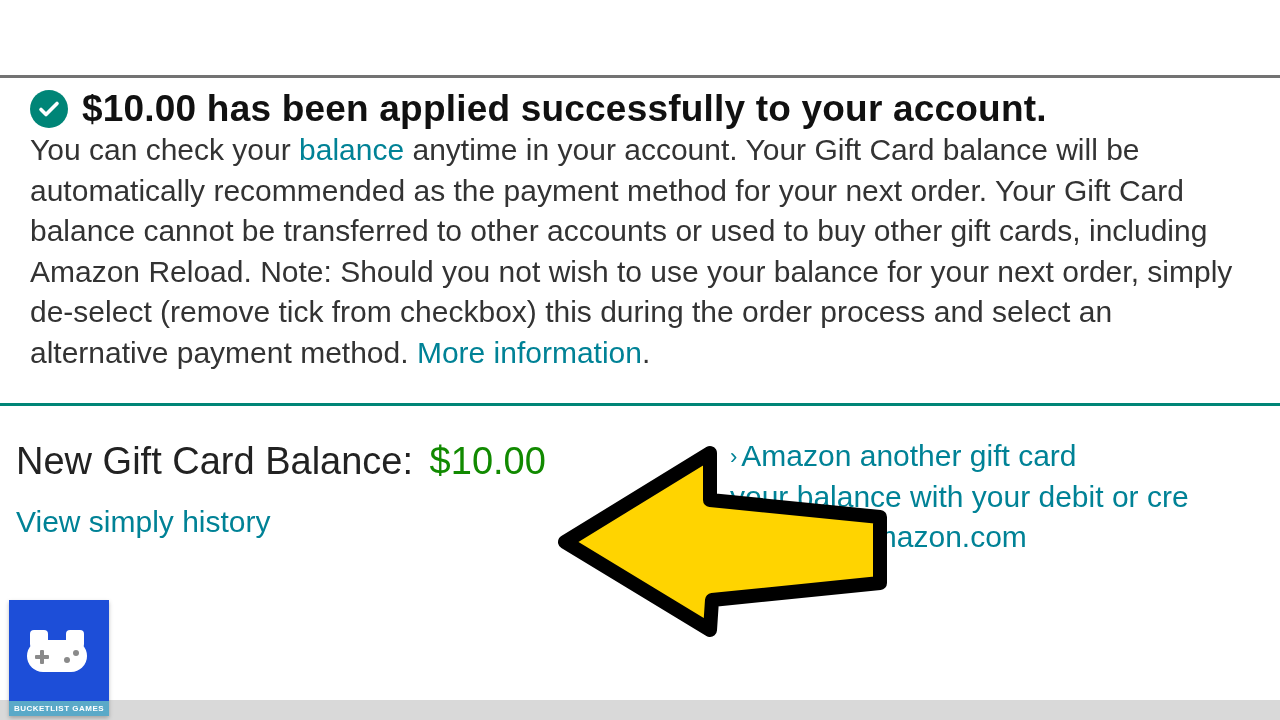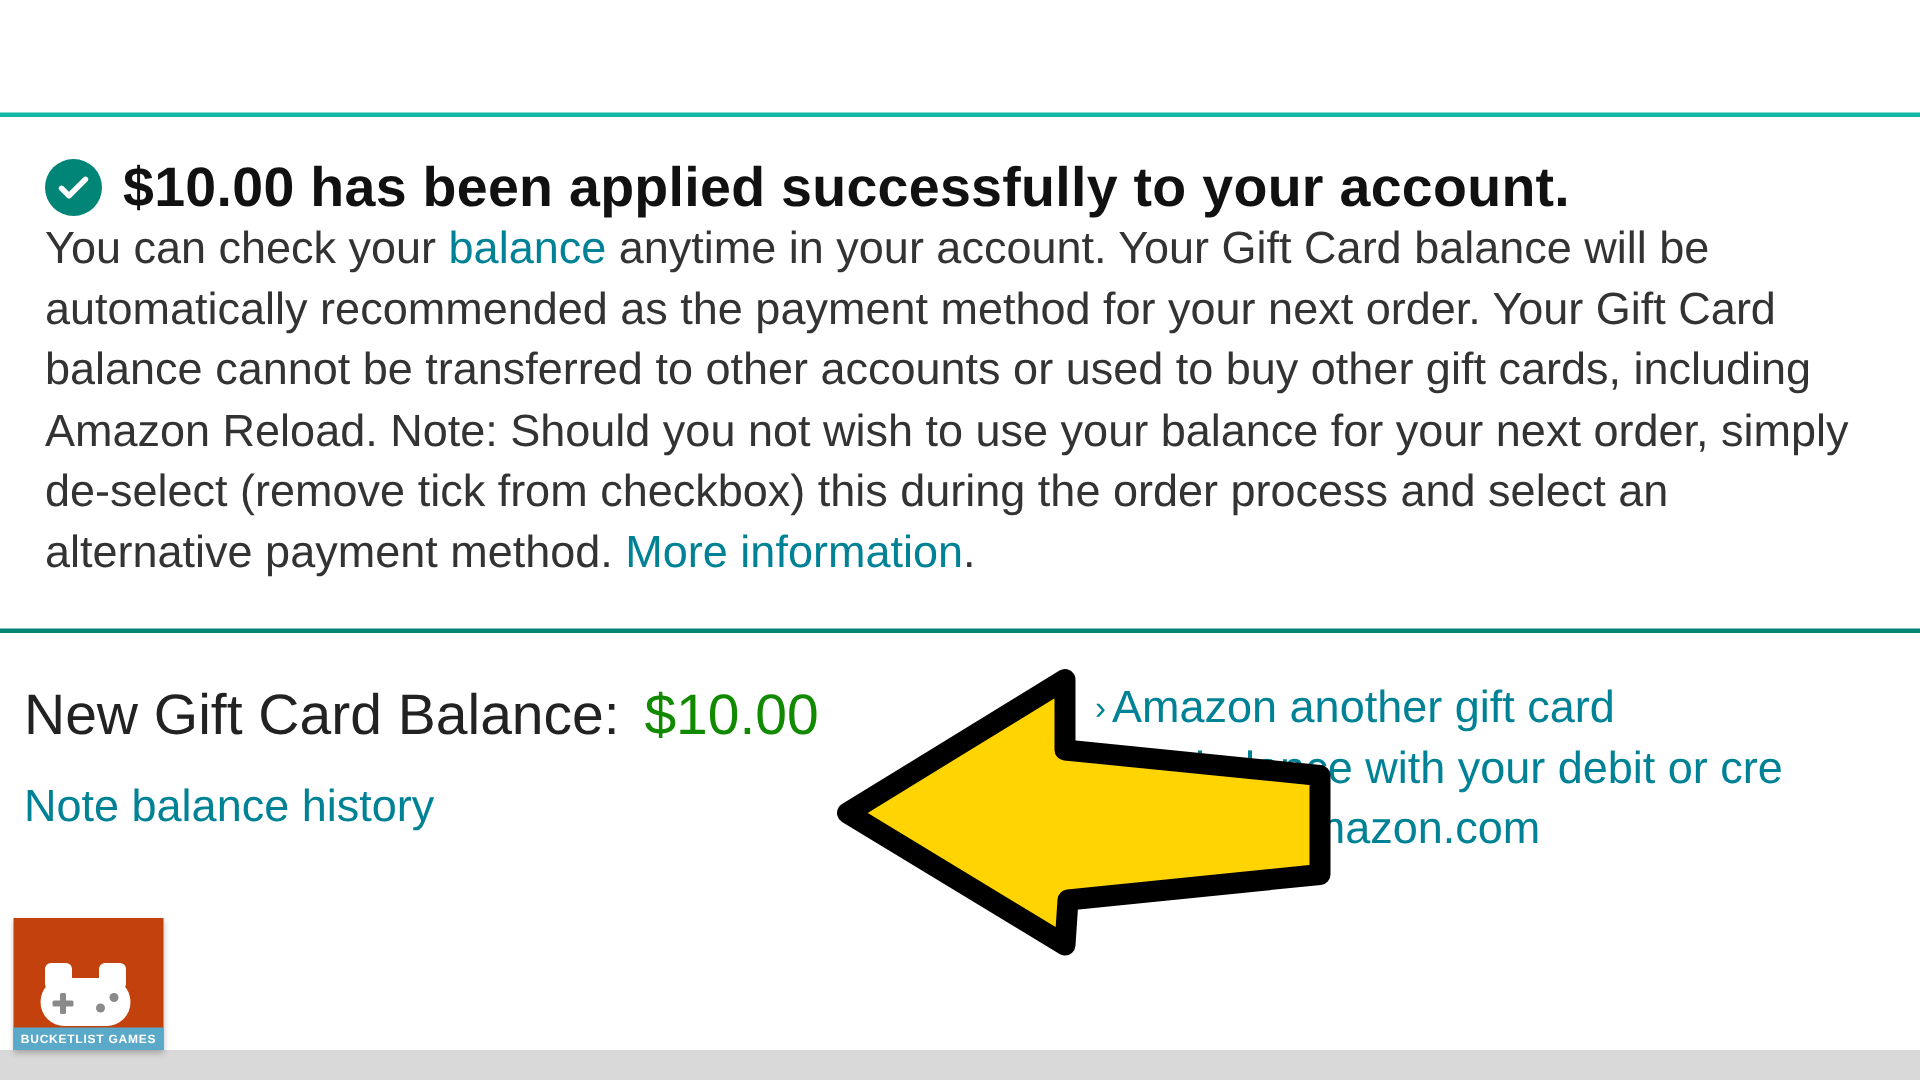--- a/index.html
+++ b/index.html
@@ -4,7 +4,7 @@
 <style>
   html,body{margin:0;padding:0;width:1280px;height:720px;overflow:hidden;background:#fff;font-family:"Amazon Ember",Arial,Helvetica,sans-serif;color:#111}
   .top-gap{height:75px}
-  .success-box{border-top:3px solid #14b8a6;border-bottom:3px solid #008577;padding:26px 30px 30px 30px;position:relative}
+  .success-box{border-top:3px solid #737373;border-bottom:3px solid #008577;padding:10px 30px 30px 30px;position:relative}
   .row-hdr{display:flex;align-items:center;gap:14px}
   .check{width:38px;height:38px;border-radius:50%;background:#008577;display:flex;align-items:center;justify-content:center;flex:0 0 auto}
   .check svg{width:24px;height:24px;display:block}

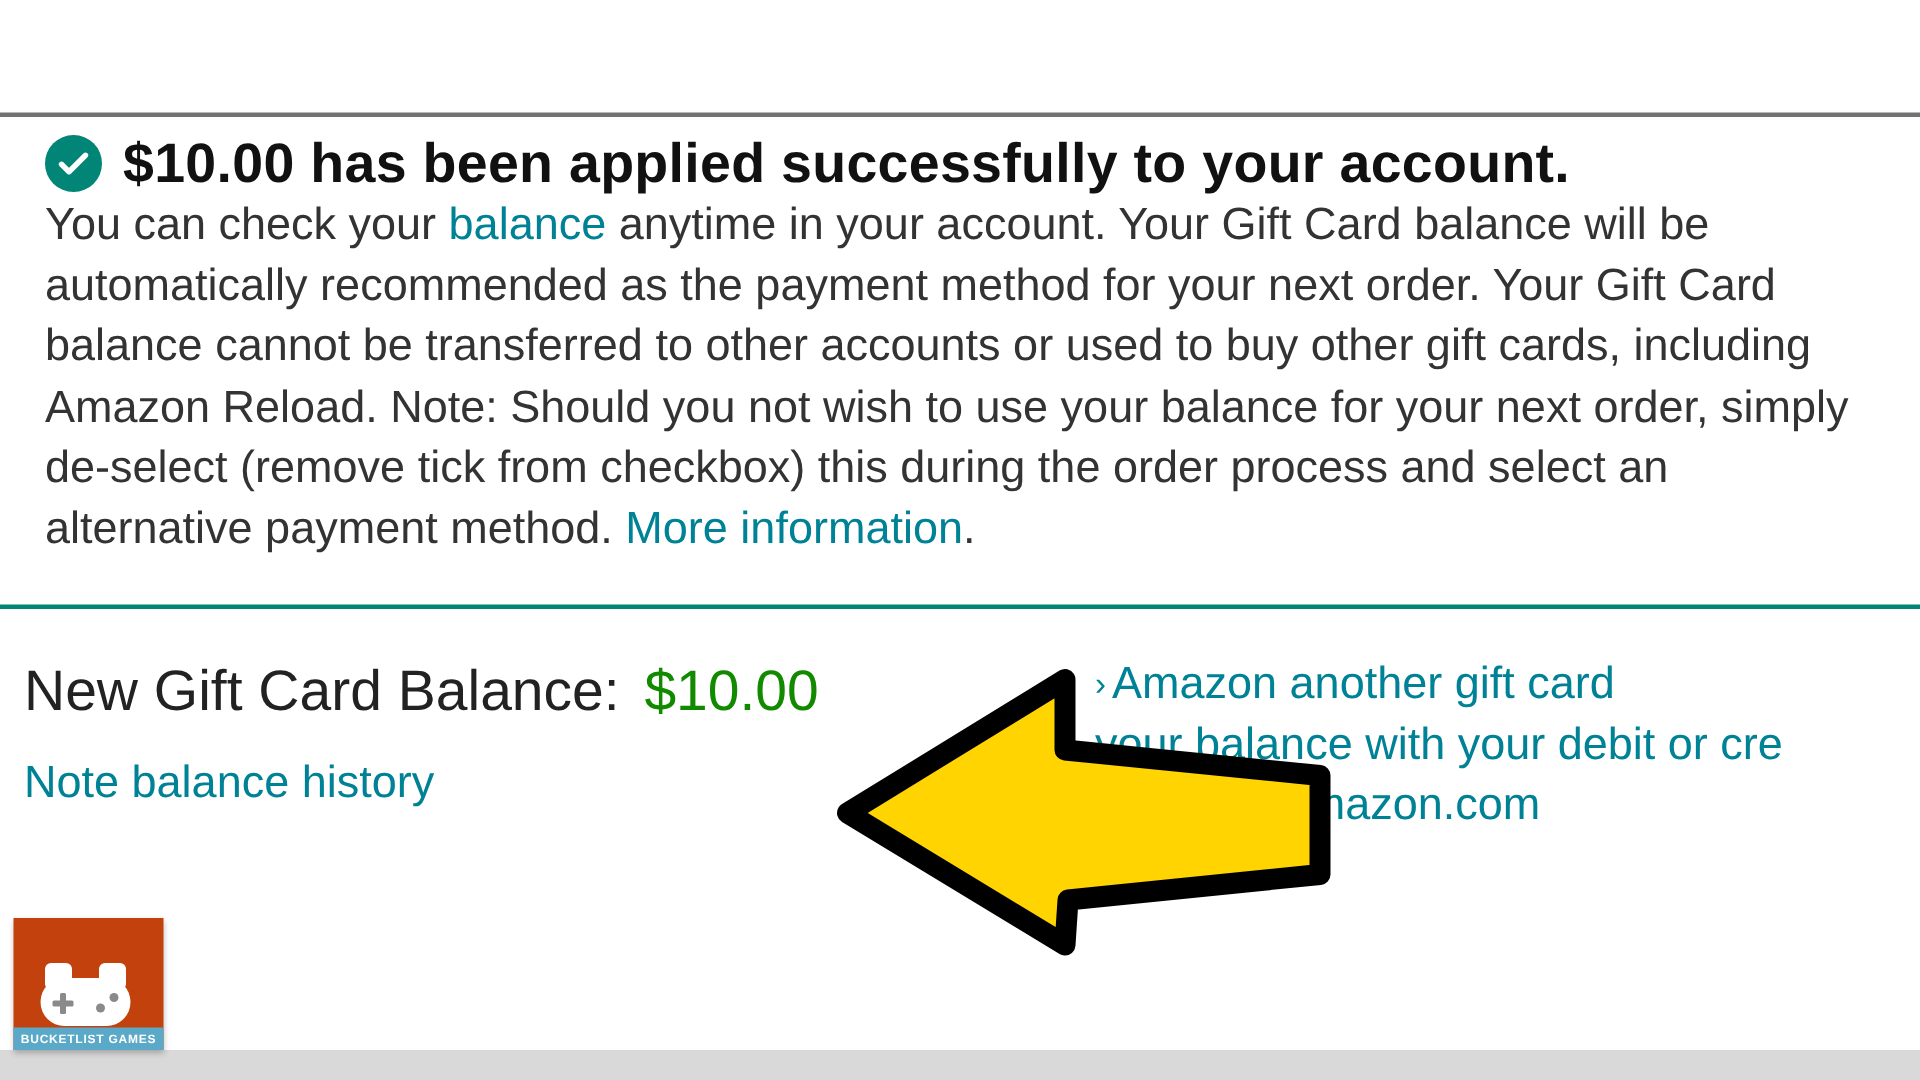--- a/index.html
+++ b/index.html
@@ -60,7 +60,7 @@
     <span>New Gift Card Balance: </span><span class="bal-amt">$10.00</span>
   </div>
   <div class="hist">
-    <a href="#">Note balance history</a>
+    <a href="#">View simply history</a>
   </div>
 
   <div class="actions">

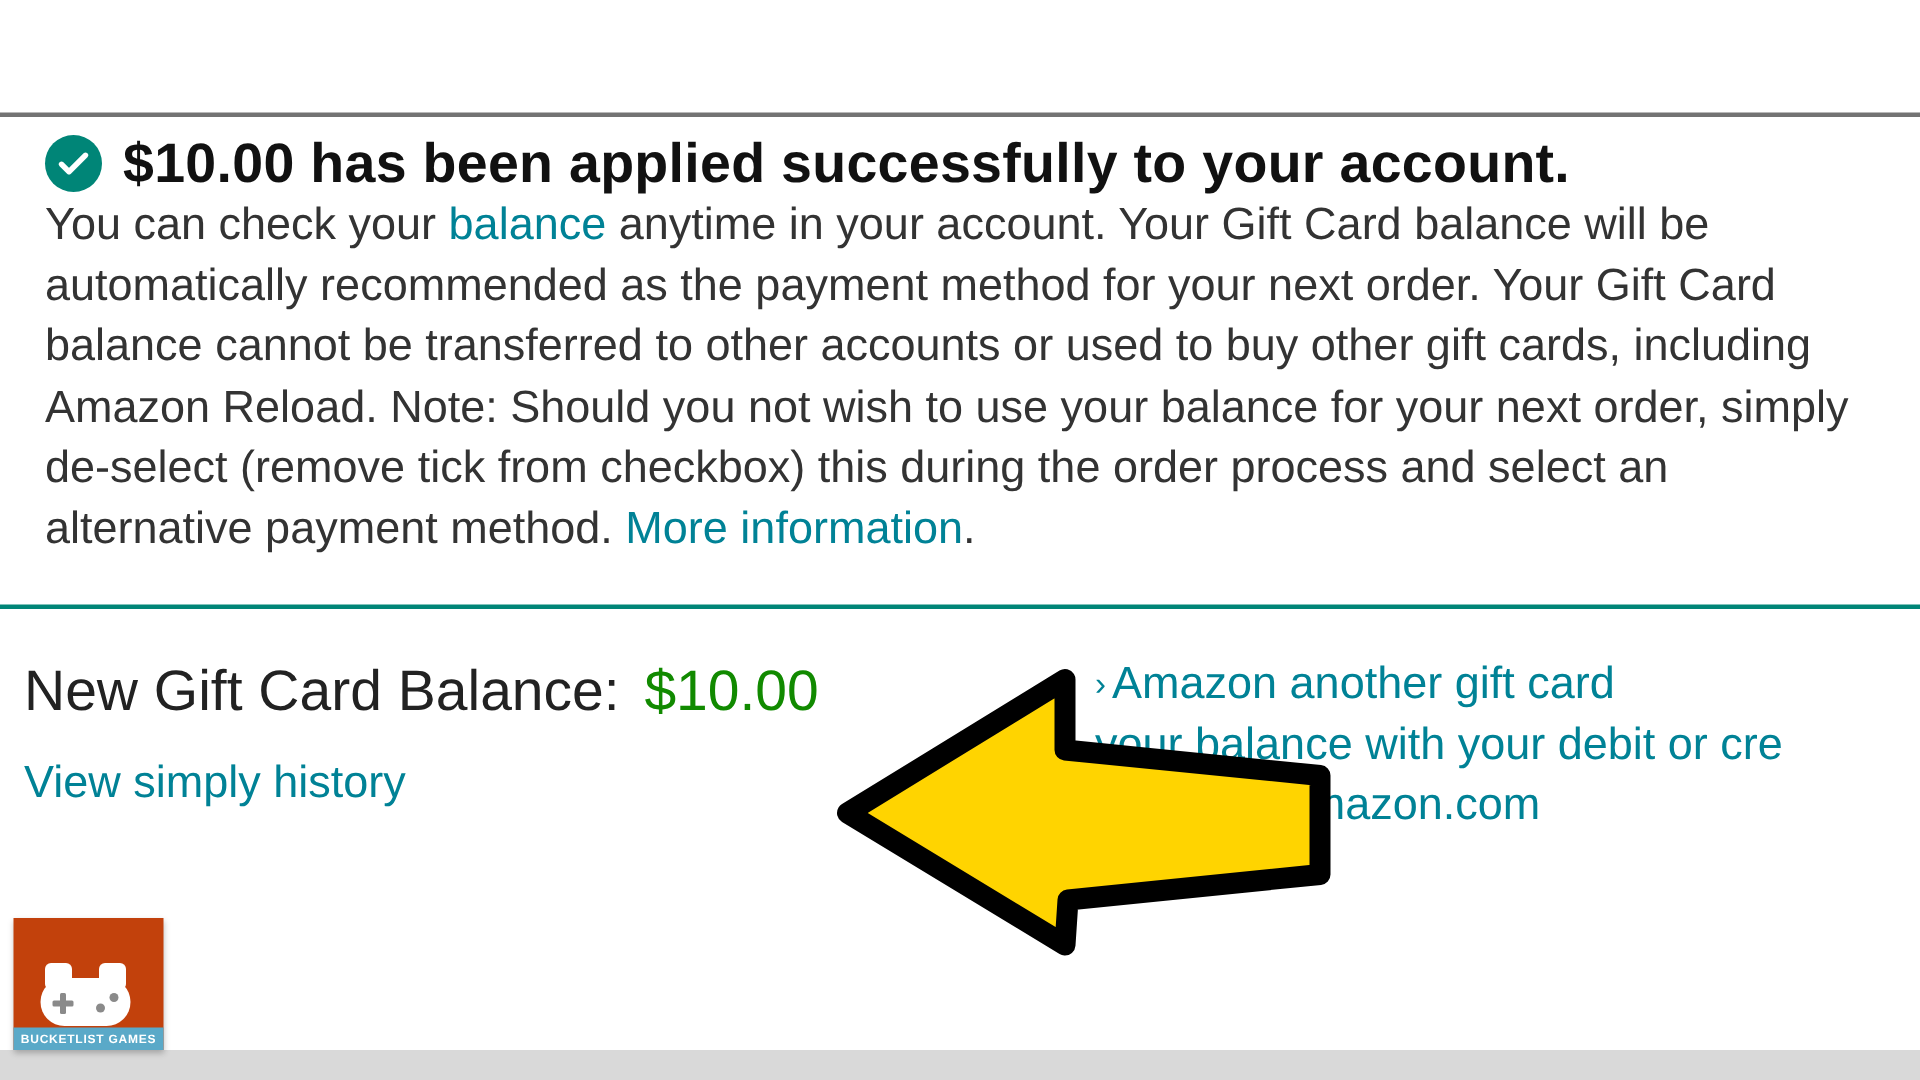--- a/index.html
+++ b/index.html
@@ -21,7 +21,7 @@
   .actions .it a{color:#008296;text-decoration:none}
   .caret{color:#008296;font-size:22px;vertical-align:2px;margin-right:4px}
   .footer-stripe{position:absolute;left:0;bottom:0;width:1280px;height:20px;background:#d9d9d9}
-  .logo-badge{position:absolute;left:9px;bottom:20px;width:100px;height:88px;background:#c2410c;display:flex;flex-direction:column;align-items:center;justify-content:flex-end;box-shadow:0 2px 4px rgba(0,0,0,.25)}
+  .logo-badge{position:absolute;left:9px;bottom:4px;width:100px;height:116px;background:#1d4ed8;display:flex;flex-direction:column;align-items:center;justify-content:flex-end;box-shadow:0 2px 4px rgba(0,0,0,.25)}
   .pad{position:absolute;top:40px;left:18px;width:60px;height:32px;background:#fff;border-radius:16px}
   .pad:before,.pad:after{content:"";position:absolute;top:-10px;width:18px;height:18px;background:#fff;border-radius:4px}
   .pad:before{left:3px}.pad:after{right:3px}

